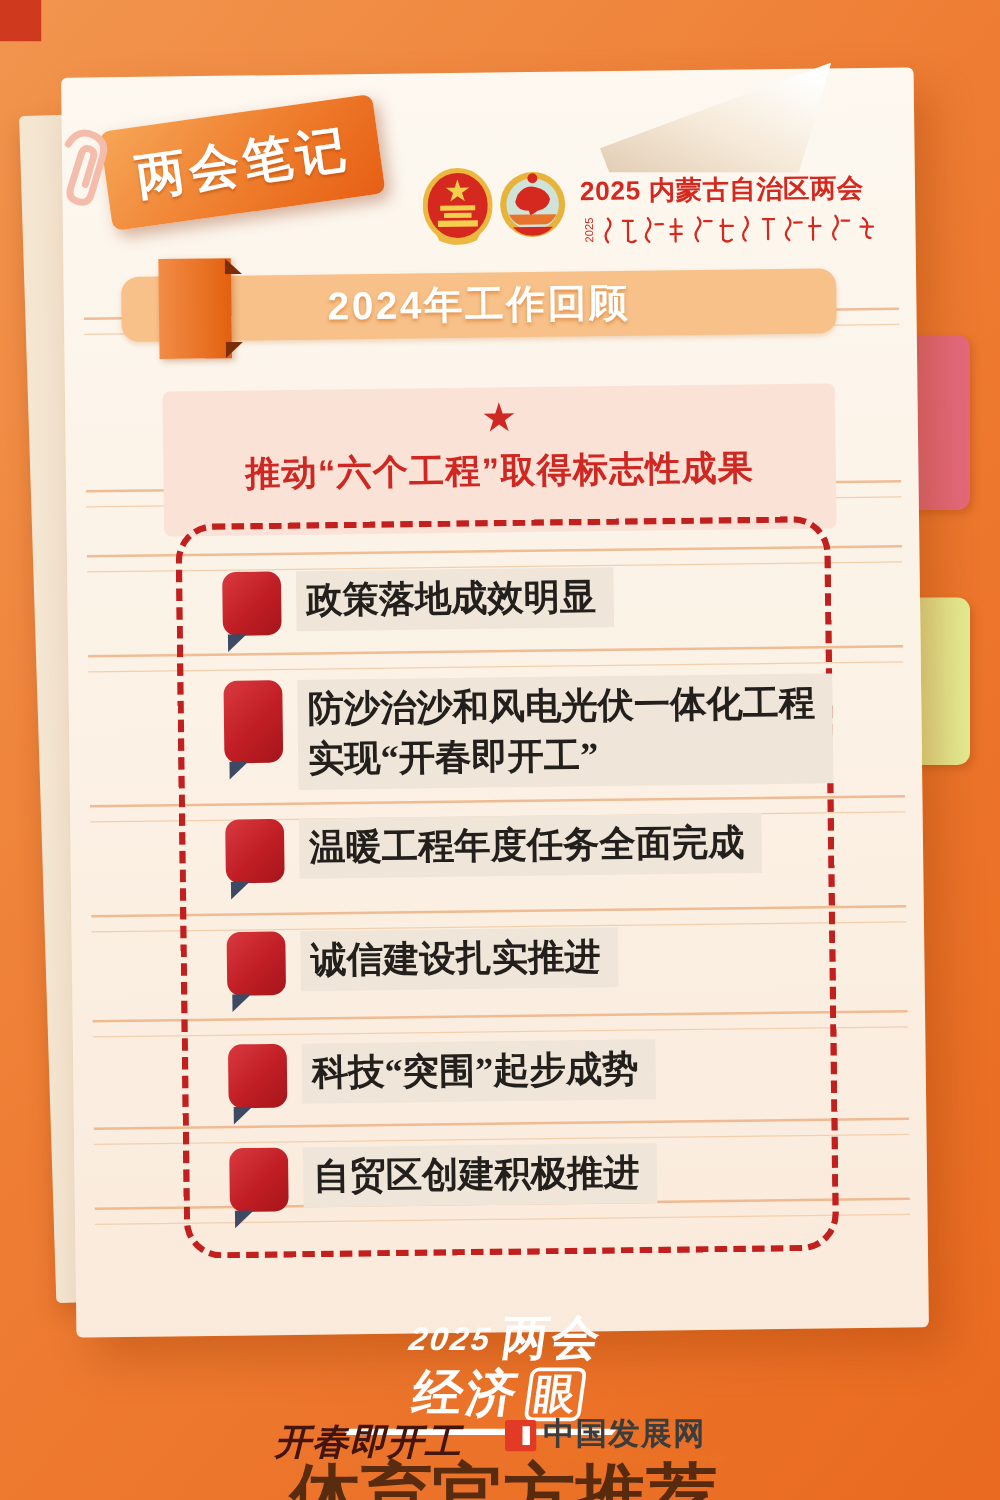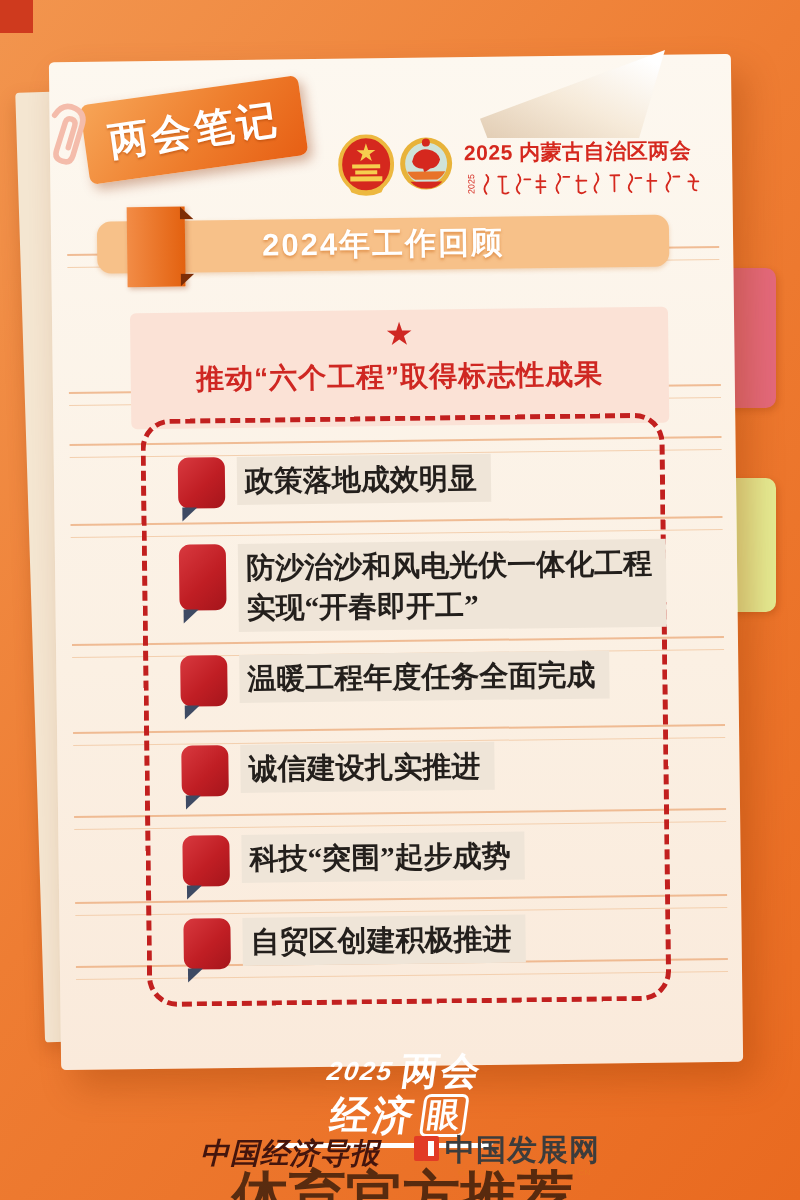--- a/index.html
+++ b/index.html
@@ -262,7 +262,7 @@
 </div>
 
 <div class="publishers">
-  <div class="pub-left">中国经济导报</div>
+  <div class="pub-left">开春即开工</div>
   <div class="pub-right">
     <div class="cd-logo">
       <div class="c"></div>

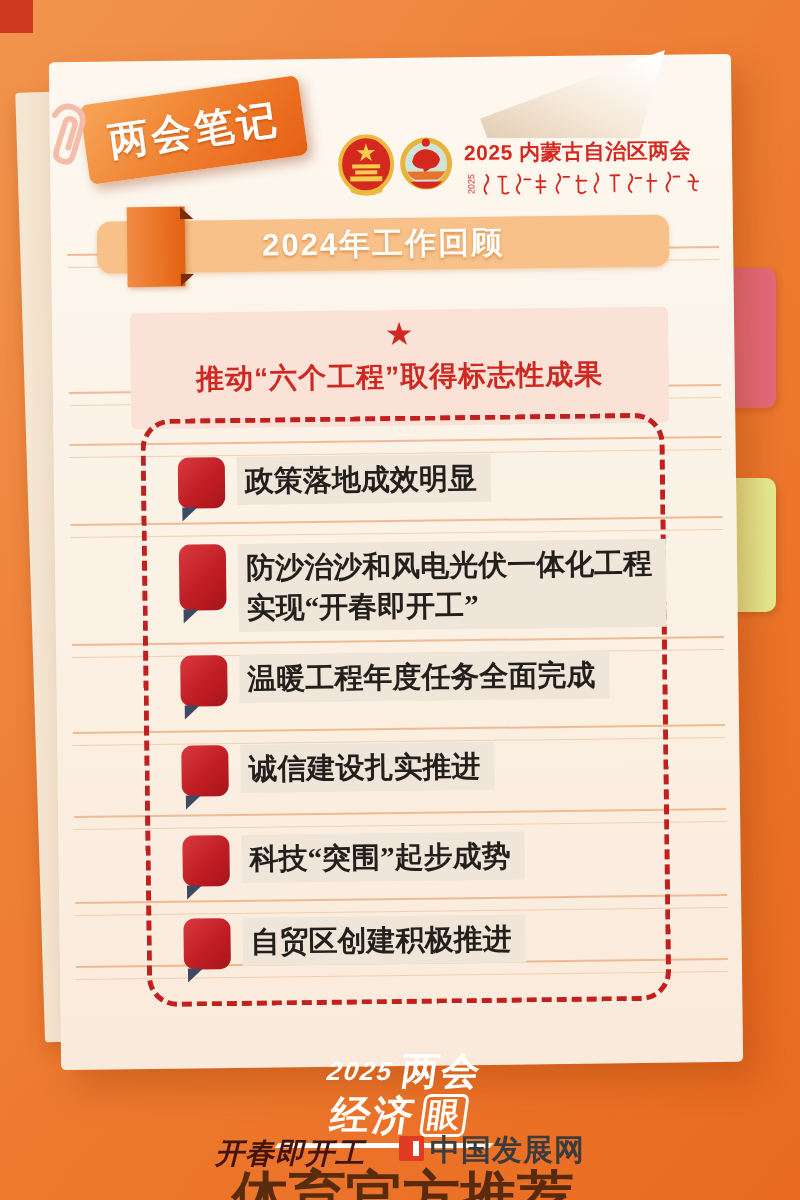--- a/index.html
+++ b/index.html
@@ -127,7 +127,7 @@
   .cd-logo .c{ position:absolute; left:0; top:0; width:11px; height:25px; background:#e23b25; border-radius:2px; }
   .cd-logo .d{ position:absolute; left:9px; top:0; width:16px; height:25px; border:5px solid #e23b25; border-radius:2px; background:#fff; }
   .pub-right-texts{ display:flex; flex-direction:column; }
-  .pub-right-name{ font-size:30px; font-weight:800; color:#3c3c3c; letter-spacing:1px; line-height:1.05; }
+  .pub-right-name{ font-size:25px; font-weight:800; color:#3c3c3c; letter-spacing:1px; line-height:1.05; }
   .pub-right-url{ font-size:8px; color:#e87722; letter-spacing:.6px; margin-top:2px;margin-left:13px; }
 
   .watermark{

